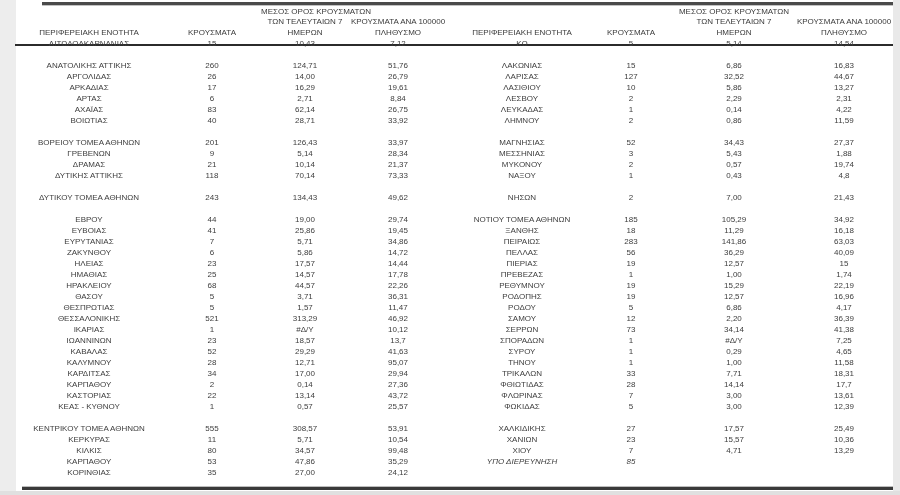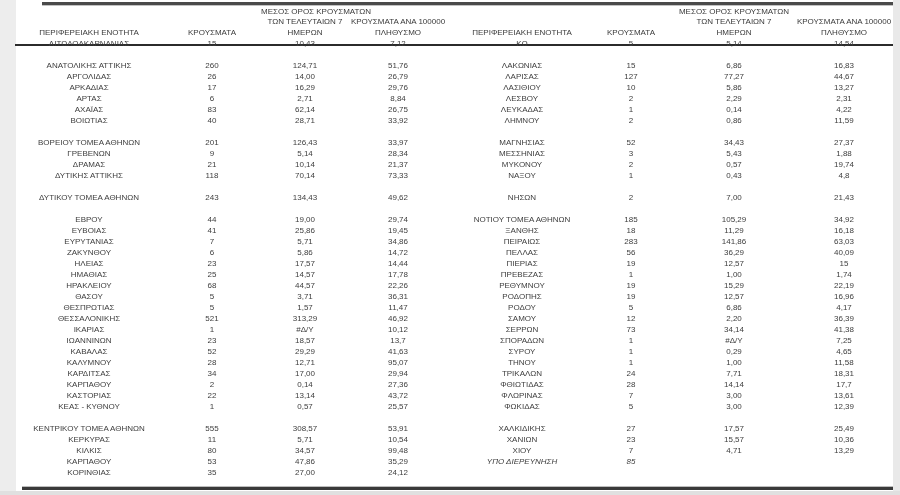--- a/index.html
+++ b/index.html
@@ -342,7 +342,7 @@
       <tr>
         <td>ΛΑΡΙΣΑΣ</td>
         <td>127</td>
-        <td>77,27</td>
+        <td>32,52</td>
         <td>44,67</td>
       </tr>
       <tr>

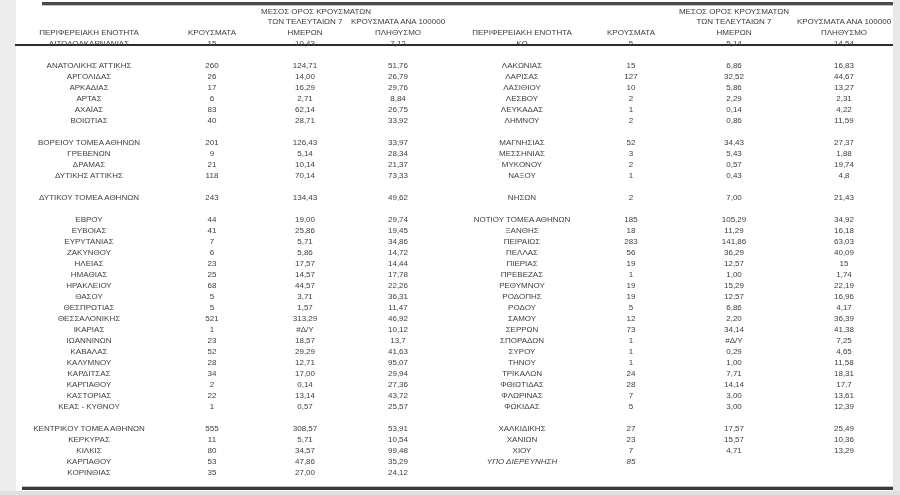--- a/index.html
+++ b/index.html
@@ -94,7 +94,7 @@
         <td>ΑΡΚΑΔΙΑΣ</td>
         <td>17</td>
         <td>16,29</td>
-        <td>29,76</td>
+        <td>19,61</td>
       </tr>
       <tr>
         <td>ΑΡΤΑΣ</td>

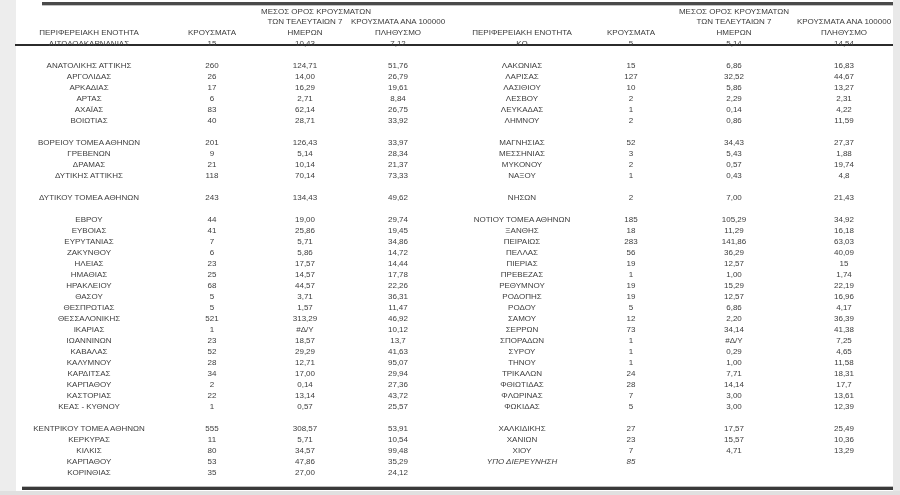--- a/index.html
+++ b/index.html
@@ -494,7 +494,7 @@
       </tr>
       <tr>
         <td>ΤΡΙΚΑΛΩΝ</td>
-        <td>24</td>
+        <td>33</td>
         <td>7,71</td>
         <td>18,31</td>
       </tr>

